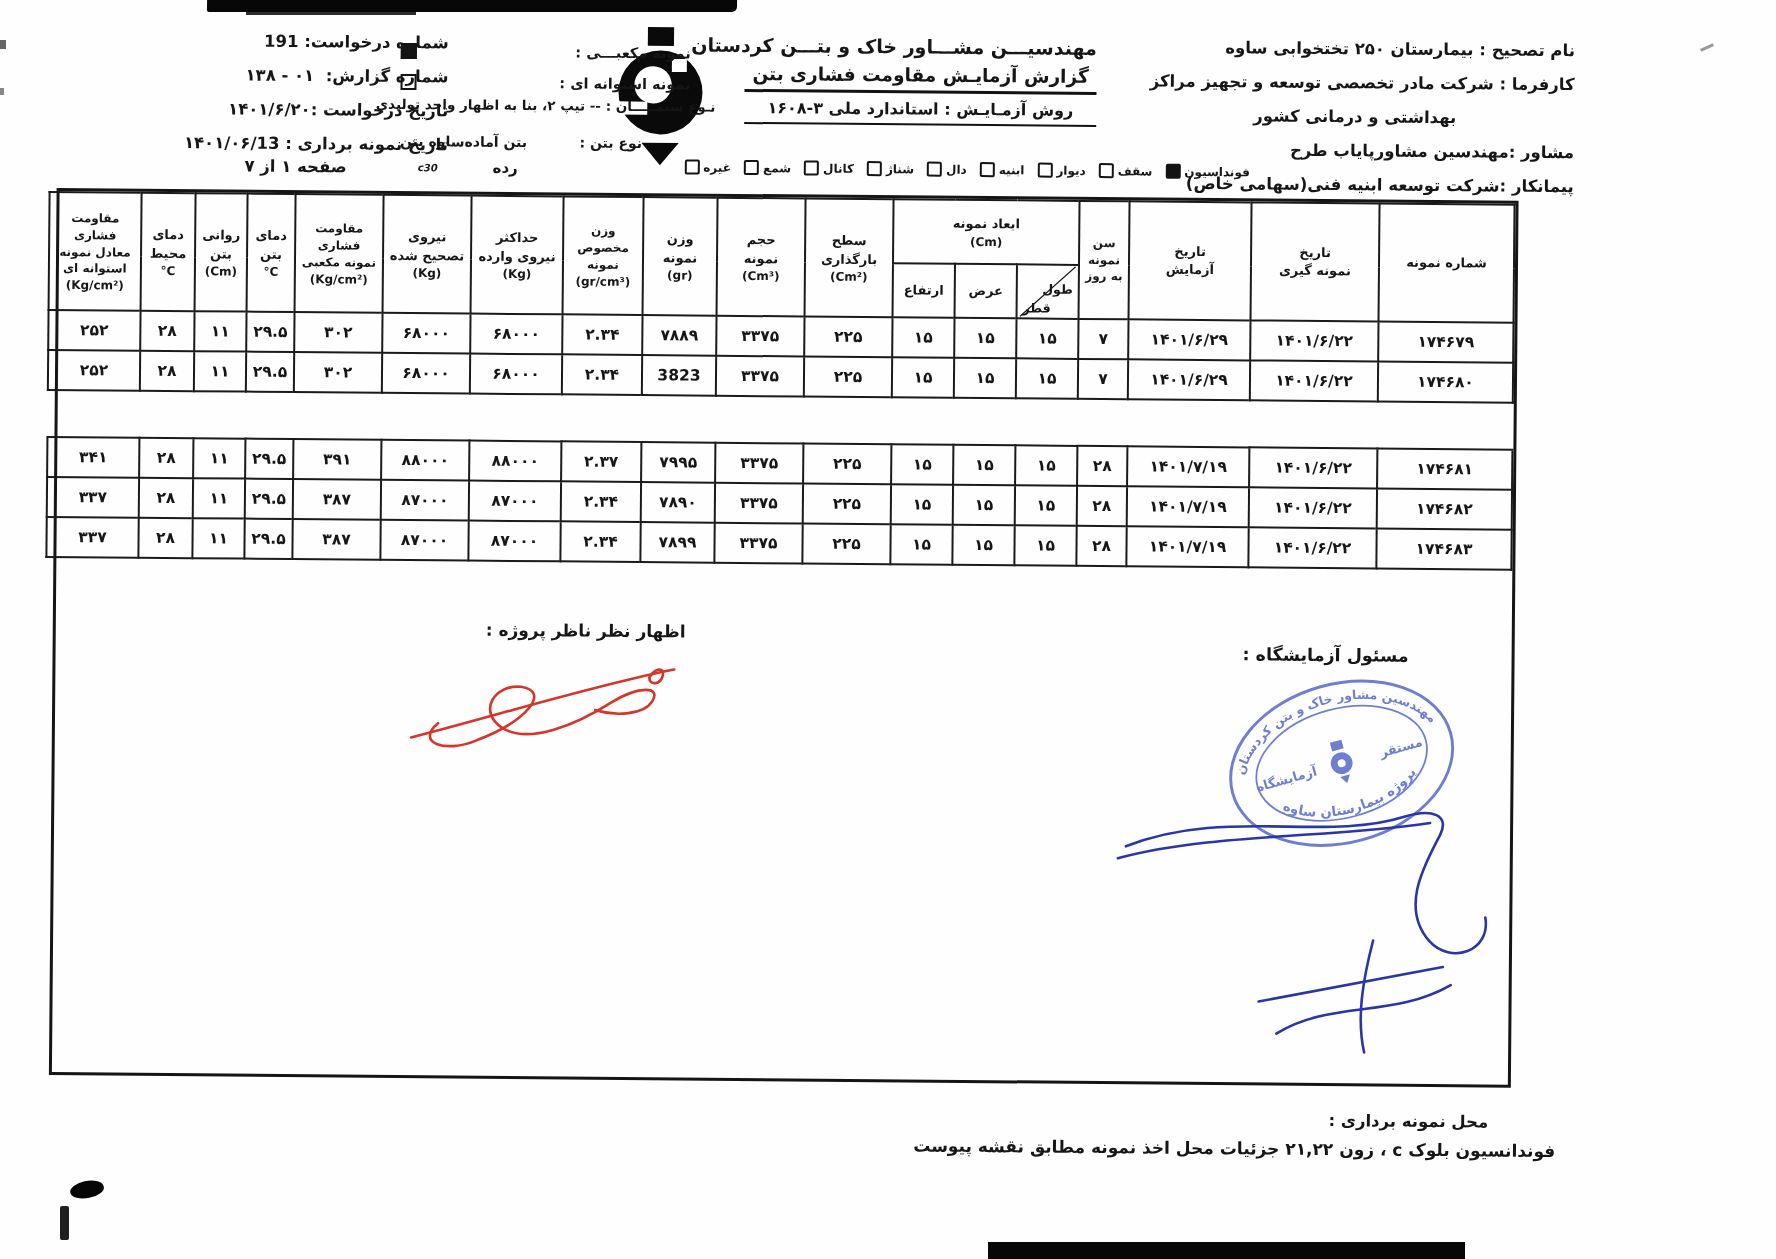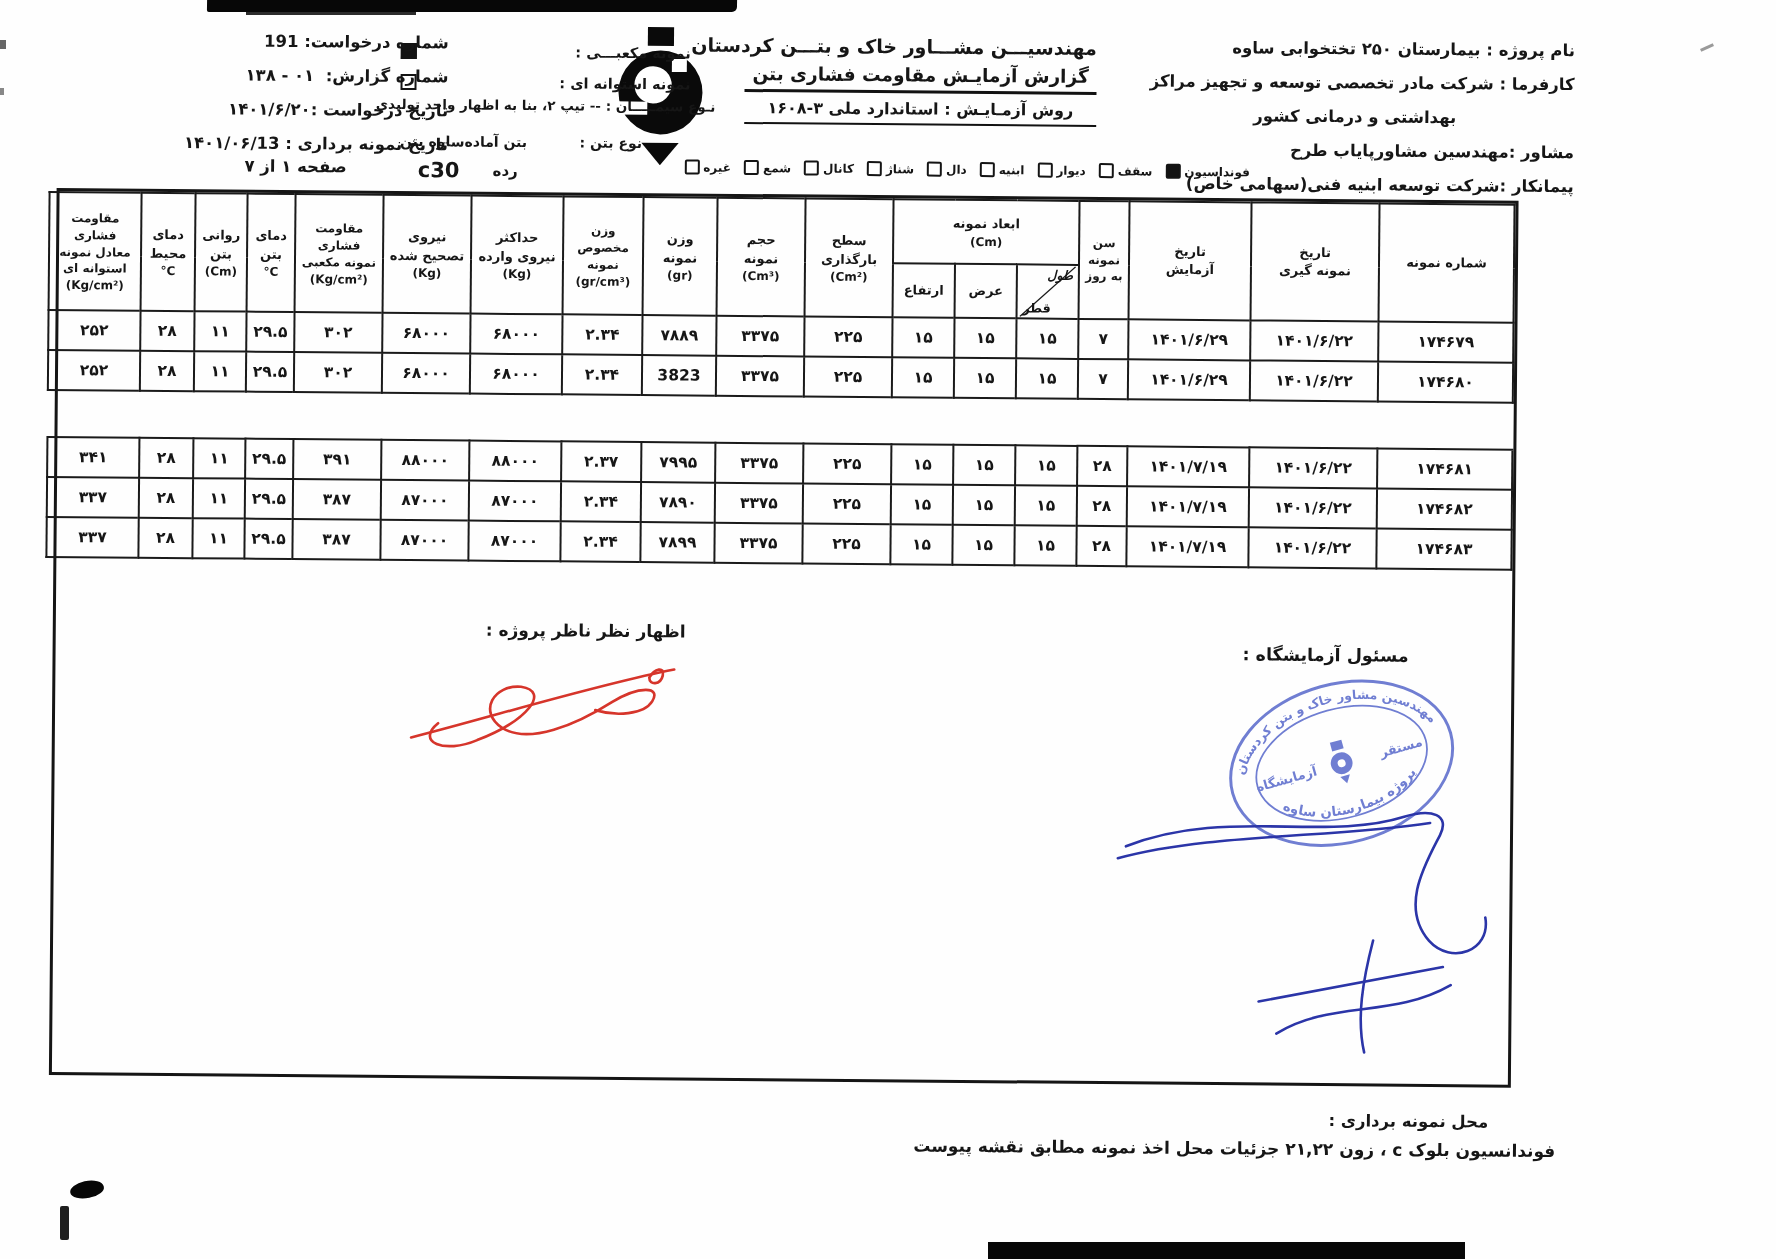--- a/index.html
+++ b/index.html
@@ -103,7 +103,7 @@
 <div id="sheet">
 
   <div class="abs hdr-right">
-    <div class="hline"><span>نام پروژه :</span> <span>بیمارستان ۲۵۰ تختخوابی ساوه</span></div>
+    <div class="hline"><span>نام تصحیح :</span> <span>بیمارستان ۲۵۰ تختخوابی ساوه</span></div>
     <div class="hline"><span>کارفرما :</span> <span>شرکت مادر تخصصی توسعه و تجهیز مراکز</span></div>
     <div class="hline cont">بهداشتی و درمانی کشور</div>
     <div class="hline"><span>مشاور :</span><span>مهندسین مشاورپایاب طرح</span></div>

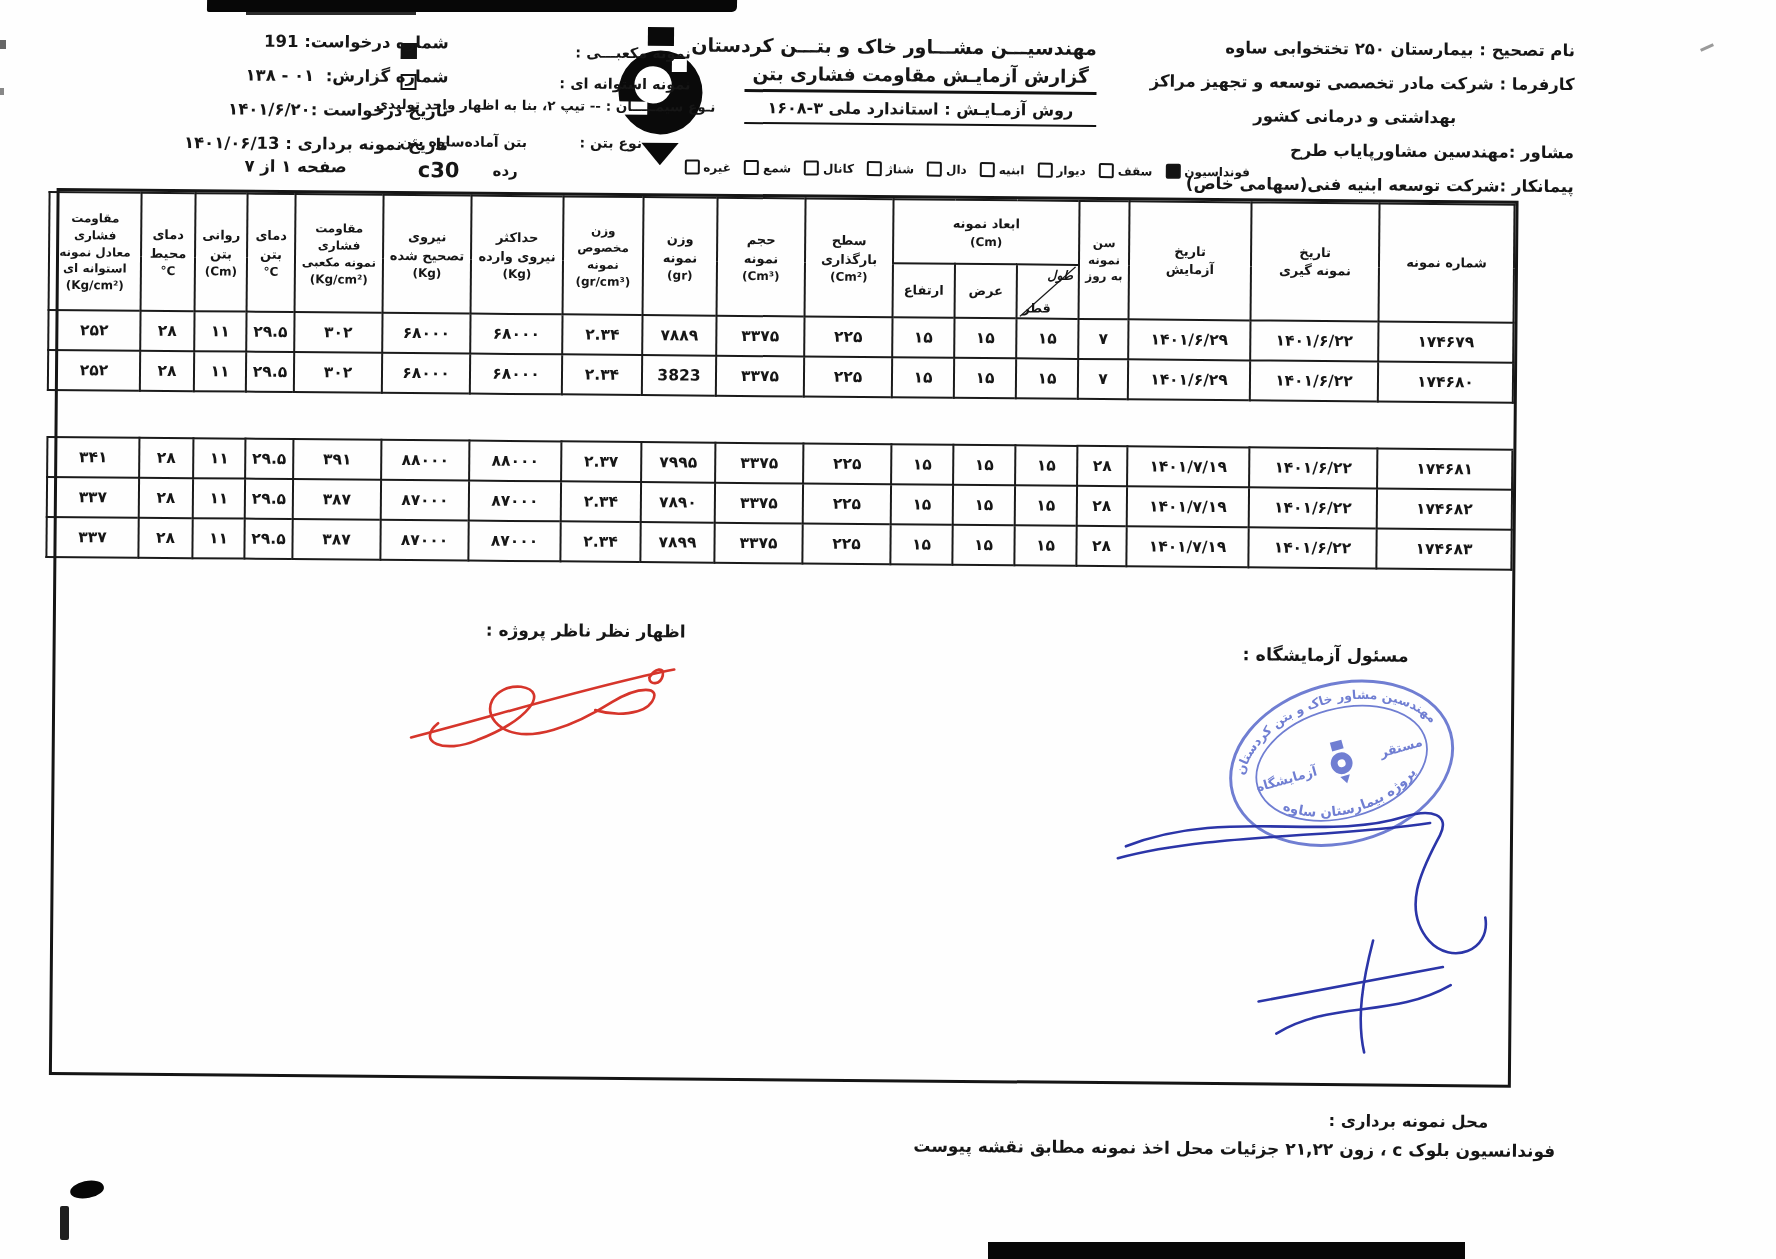--- a/index.html
+++ b/index.html
@@ -45,7 +45,7 @@
   .cement-line{left:363px;top:101px;width:350px;font-size:13.5px;font-weight:bold;white-space:nowrap;text-align:right;}
   .concrete-line{left:398px;top:138px;width:242px;font-size:14px;font-weight:bold;display:flex;justify-content:space-between;white-space:nowrap;}
   .grade-line{left:416px;top:163px;width:100px;font-size:15px;font-weight:bold;display:flex;justify-content:space-between;align-items:center;}
-  .grade-latin{font-size:21px;direction:ltr;}
+  .grade-latin{font-size:10px;direction:ltr;font-style:italic;}
 
   
   .hdr-left{left:128px;top:36px;width:318px;text-align:right;font-size:16.5px;font-weight:bold;}

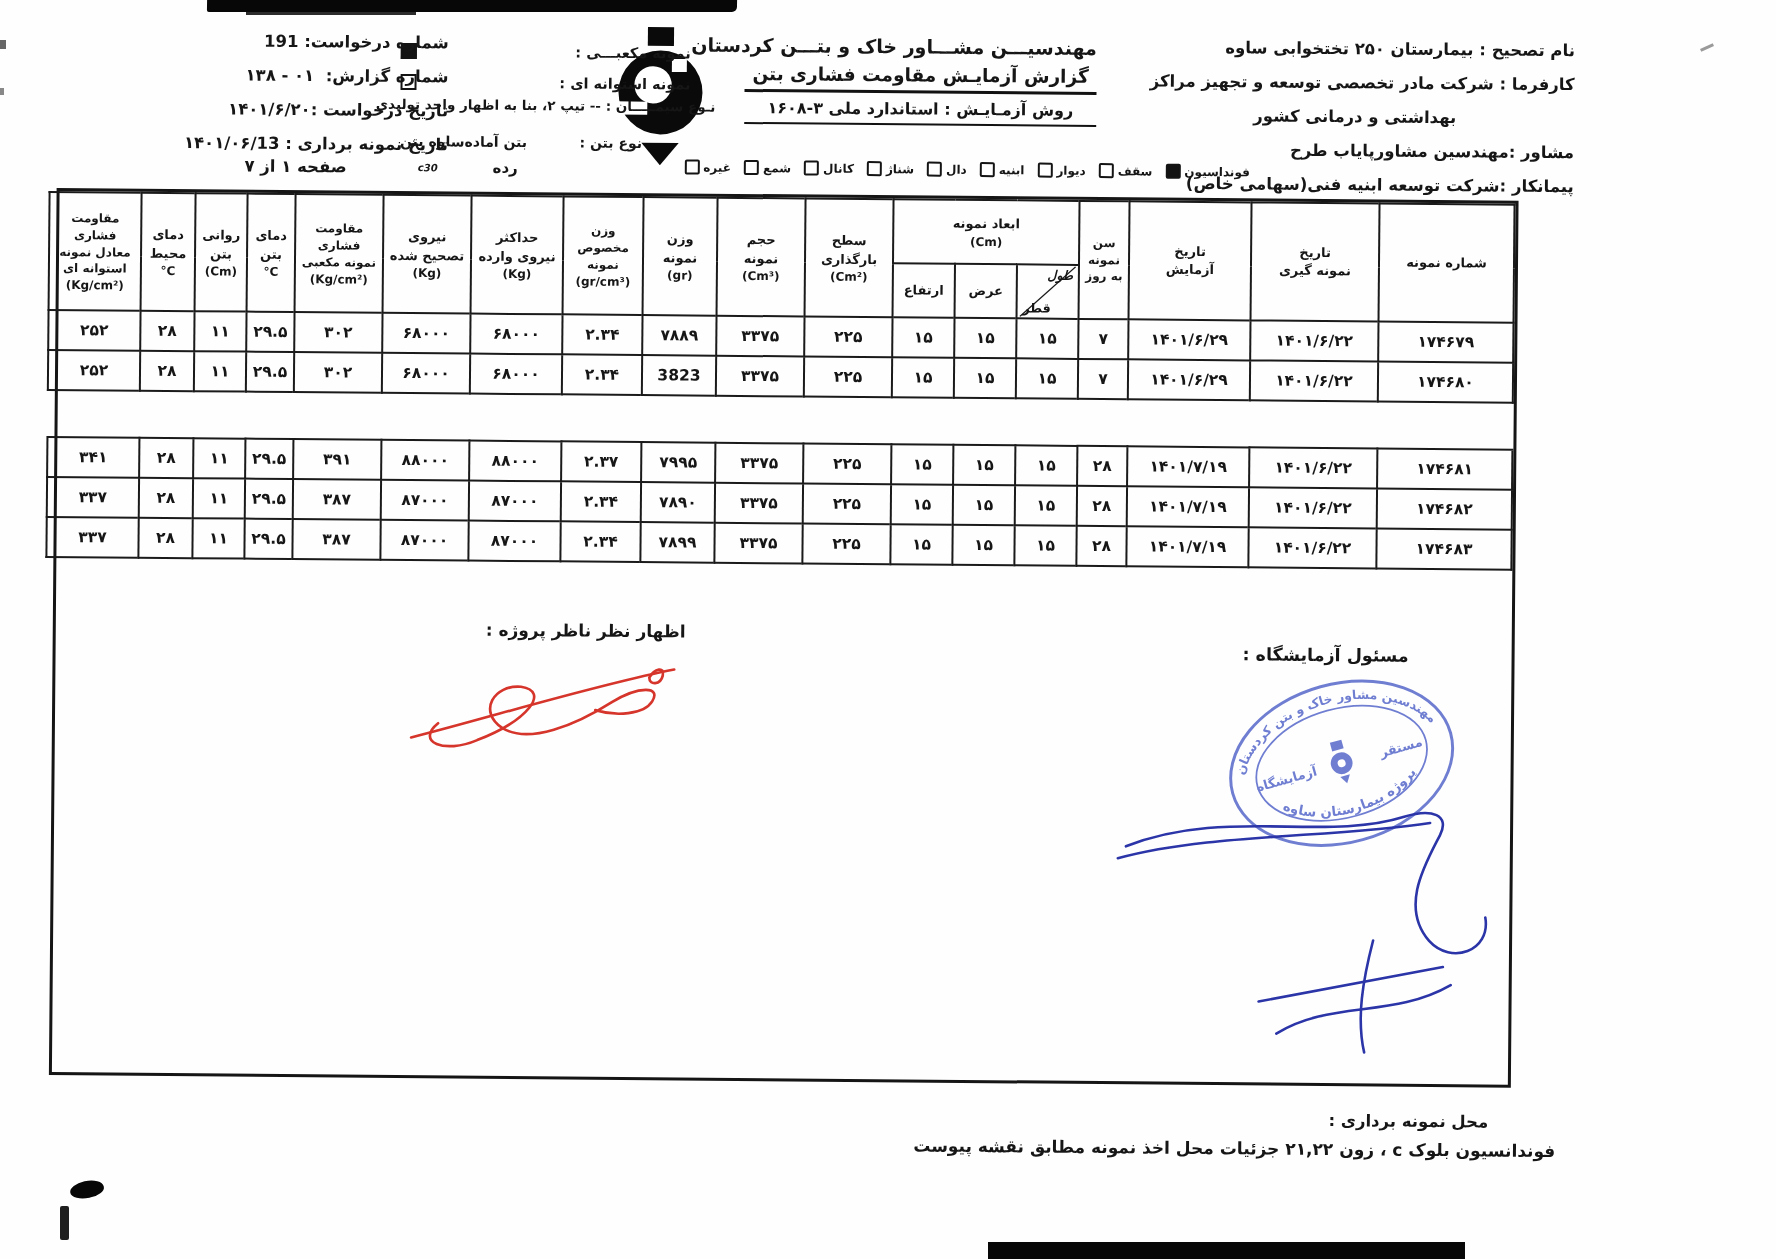--- a/index.html
+++ b/index.html
@@ -74,7 +74,7 @@
   .diag .diagline{position:absolute;inset:0;width:100%;height:100%;}
   .diag .diagline line{stroke:#1a1a1a;stroke-width:2.5;}
   .diag span{position:absolute;font-size:12.5px;}
-  .dtop{top:2px;right:5px;font-style:italic;}
+  .dtop{top:16px;right:5px;}
   .dbot{bottom:2px;left:5px;}
 
   

